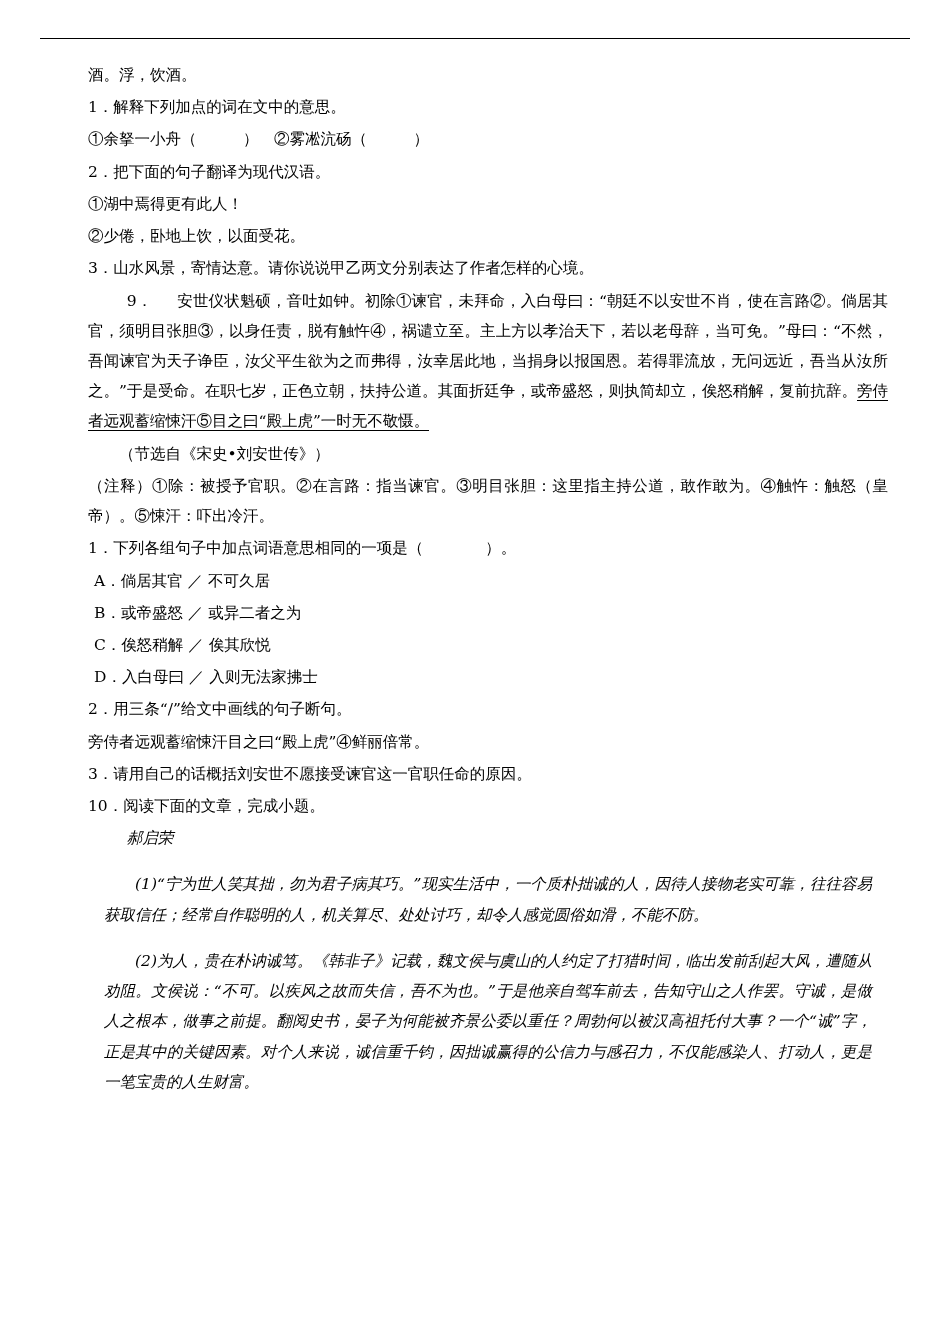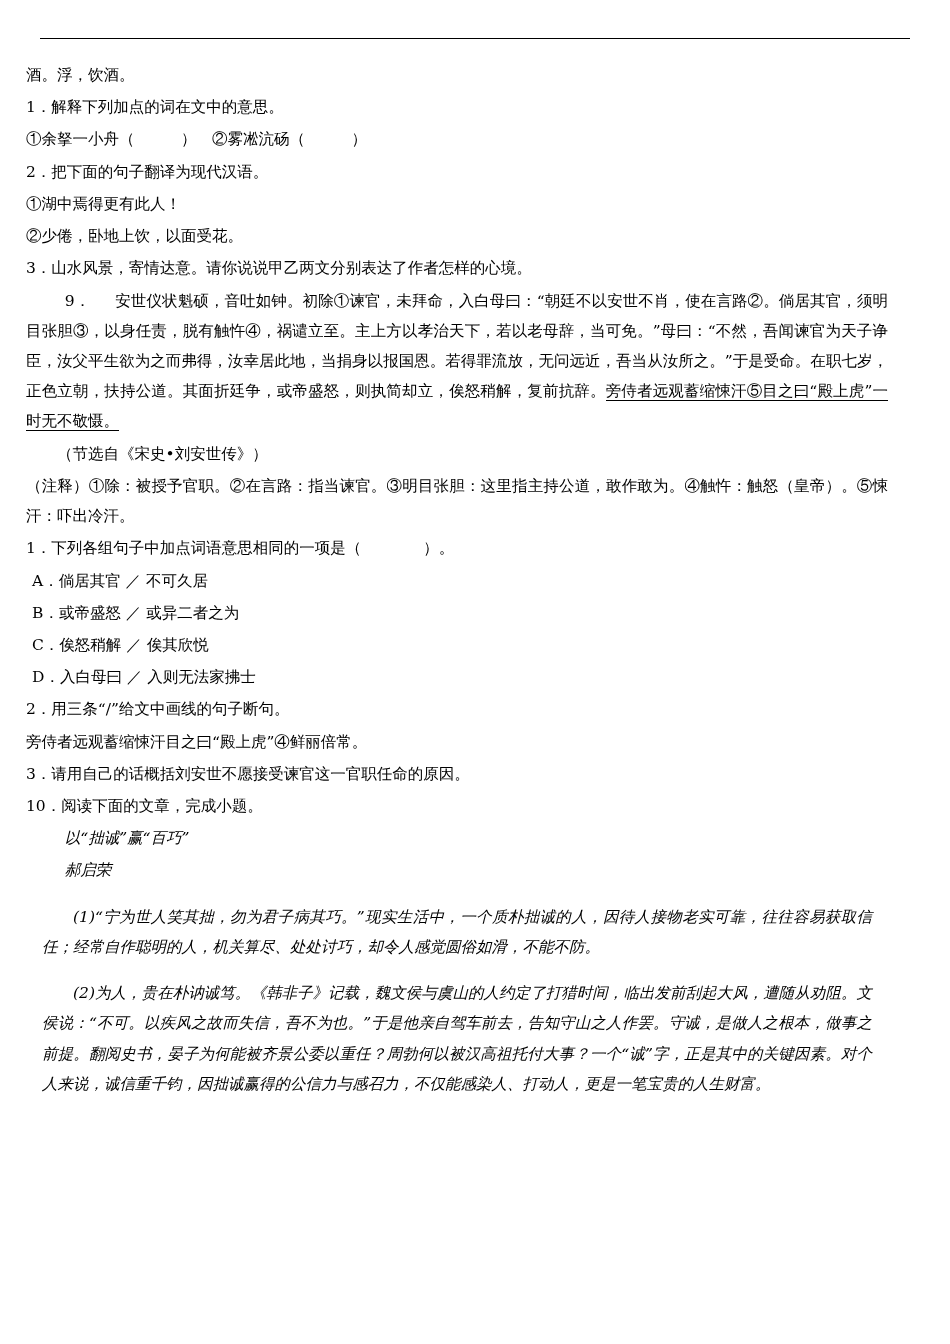--- a/index.html
+++ b/index.html
@@ -21,7 +21,7 @@
     width: 950px;
     height: 1344px;
     box-sizing: border-box;
-    padding: 60px 62px 40px 26px;
+    padding: 60px 62px 40px 88px;
   }
   .rule-top {
     position: absolute;

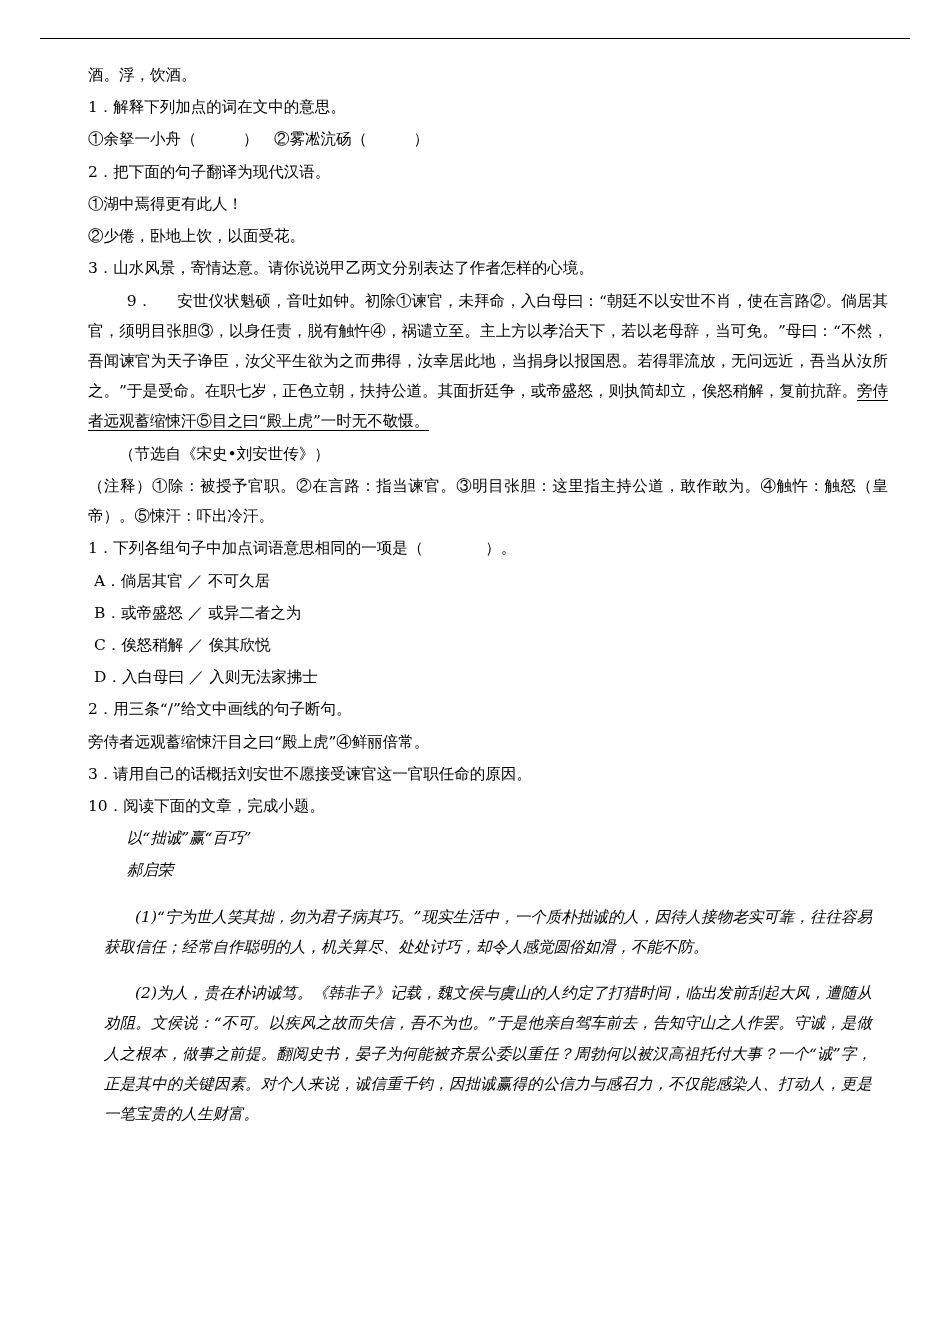--- a/index.html
+++ b/index.html
@@ -93,7 +93,6 @@
 
     <p class="body-zh"><span>10．</span><span>阅读下面的文章，完成小题。</span></p>
 
-    <p class="kai" style="text-indent:2.5em;">以“拙诚”赢“百巧”</p>
     <p class="kai" style="text-indent:2.5em;">郝启荣</p>
 
     <div class="article-body kai">

